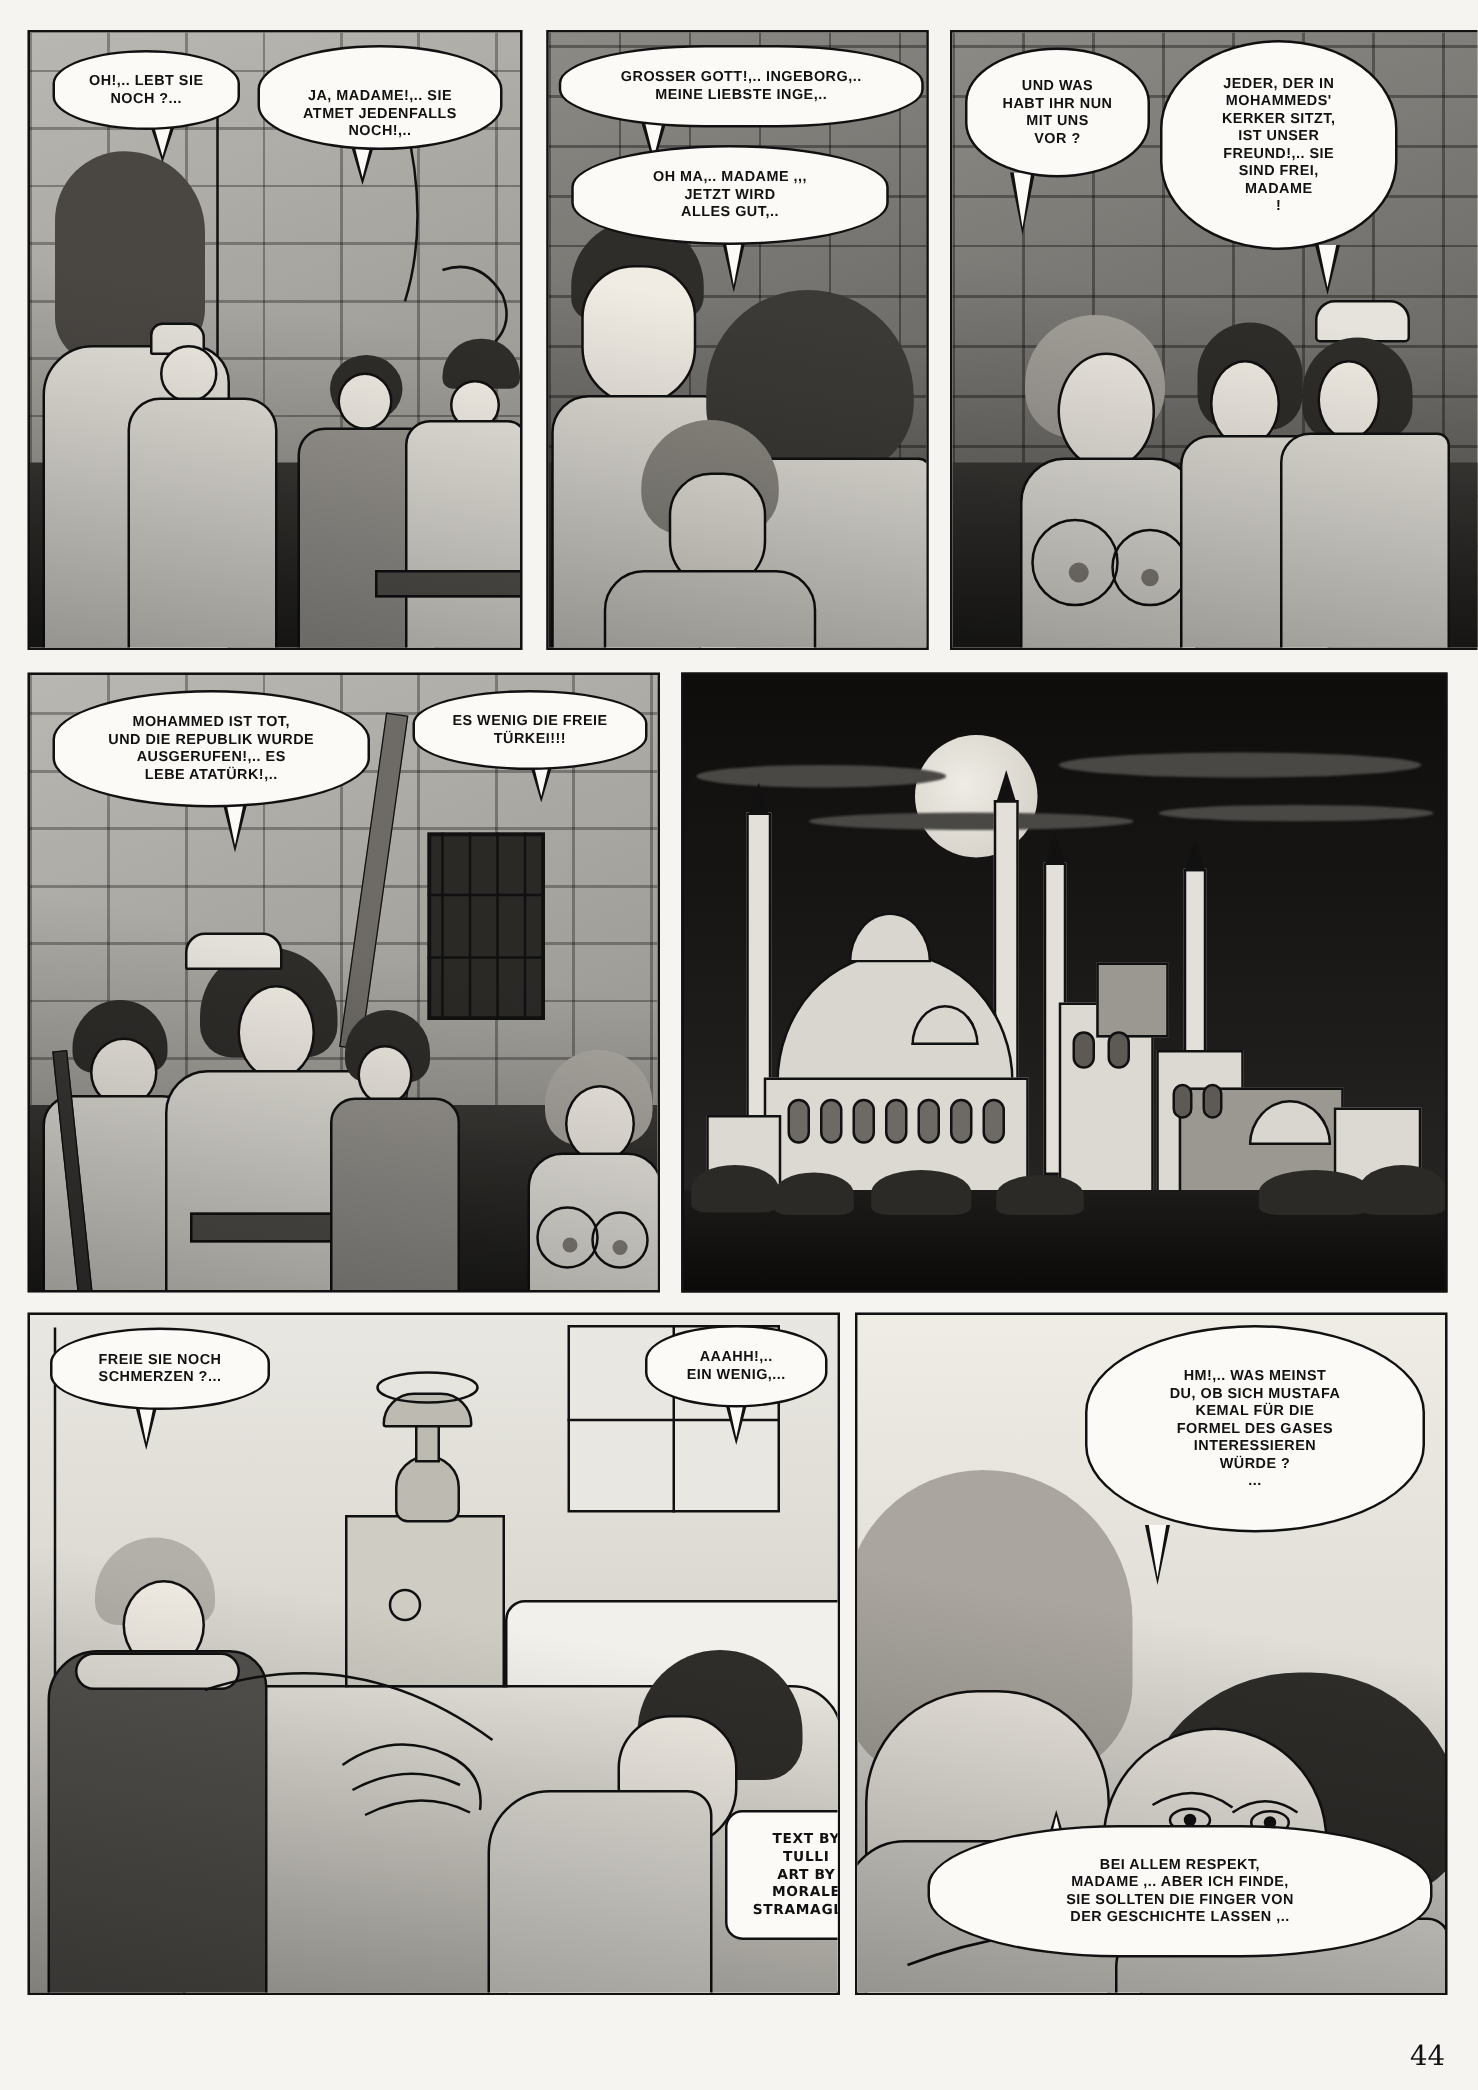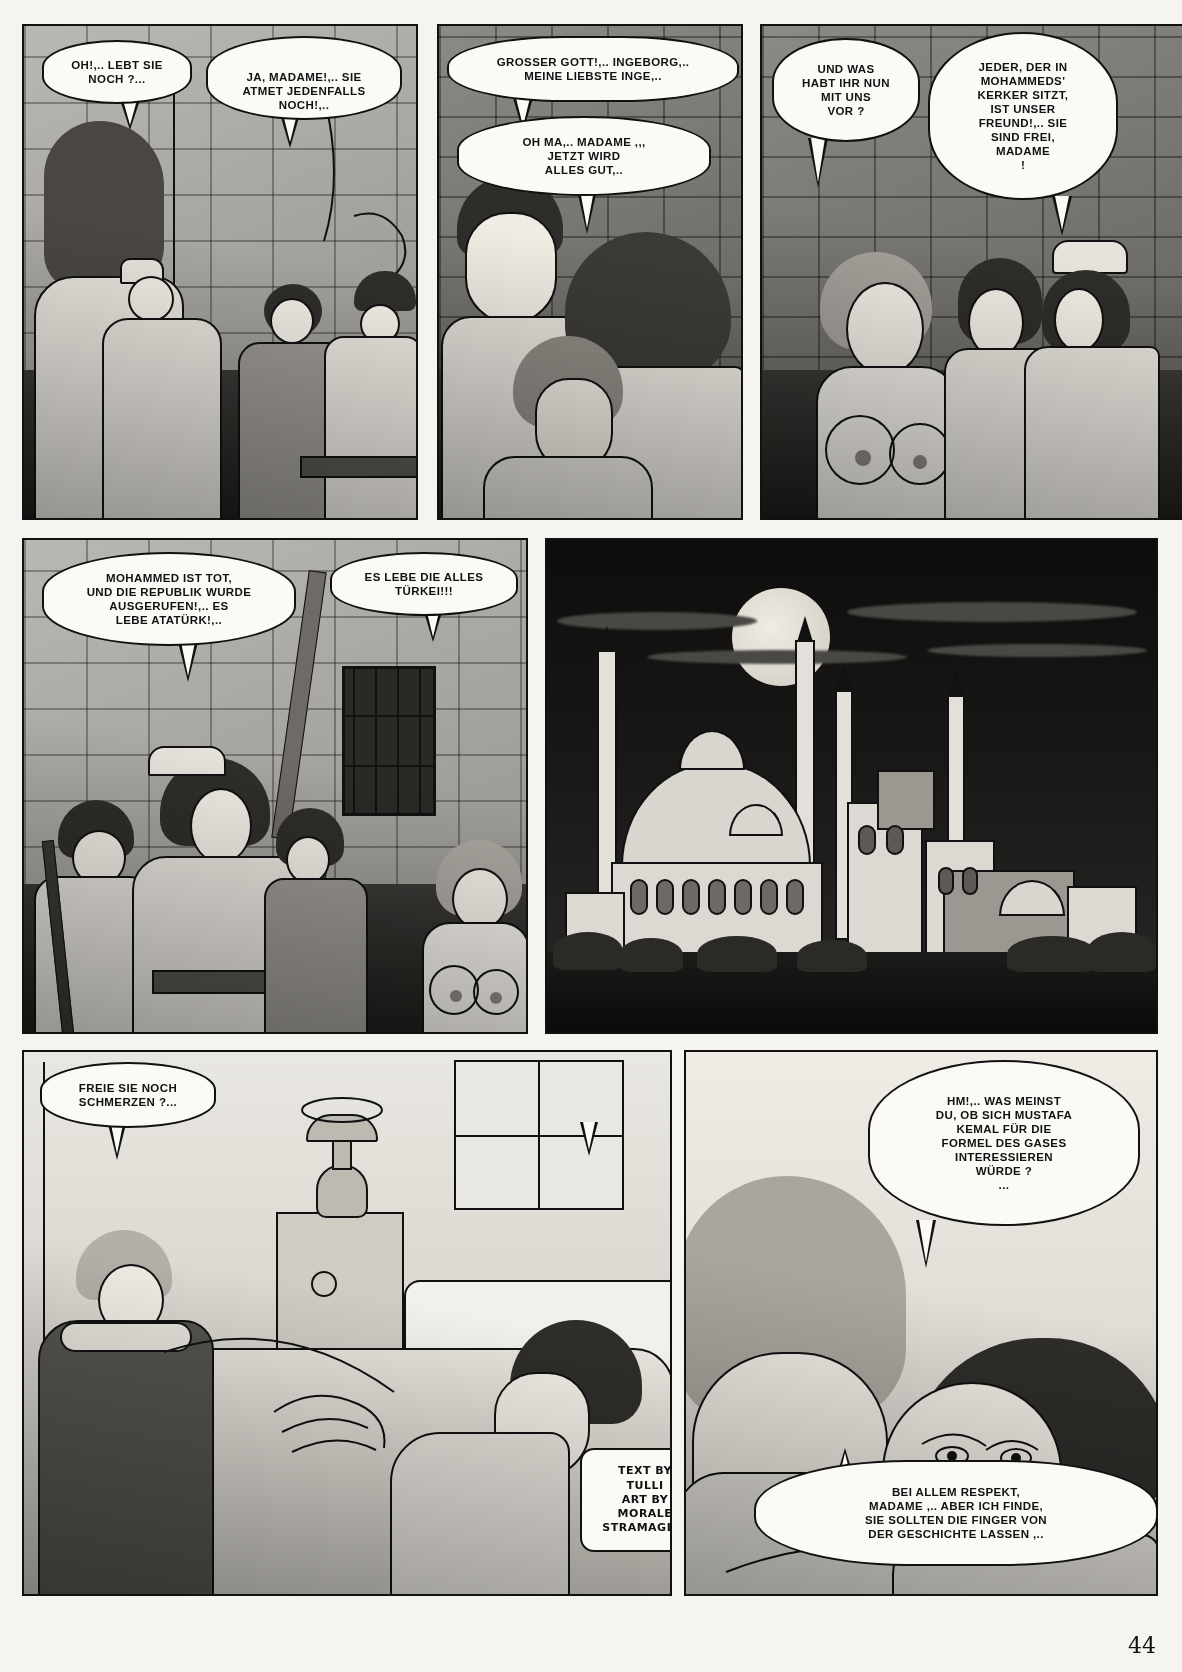--- a/index.html
+++ b/index.html
@@ -343,7 +343,7 @@
     <div class="tail" style="left:157px; top:102px; border-left:7px solid transparent; border-right:7px solid transparent; border-top:34px solid #fbfaf7;"></div>
 
     <div class="balloon" style="left:306px; top:12px; width:188px; height:64px;">
-      <span>ES LEBE DIE ALLES
+      <span>ES WENIG DIE FREIE
 TÜRKEI!!!</span>
     </div>
     <div class="tail" style="left:400px; top:72px; border-left:9px solid transparent; border-right:9px solid transparent; border-top:30px solid #111;"></div>

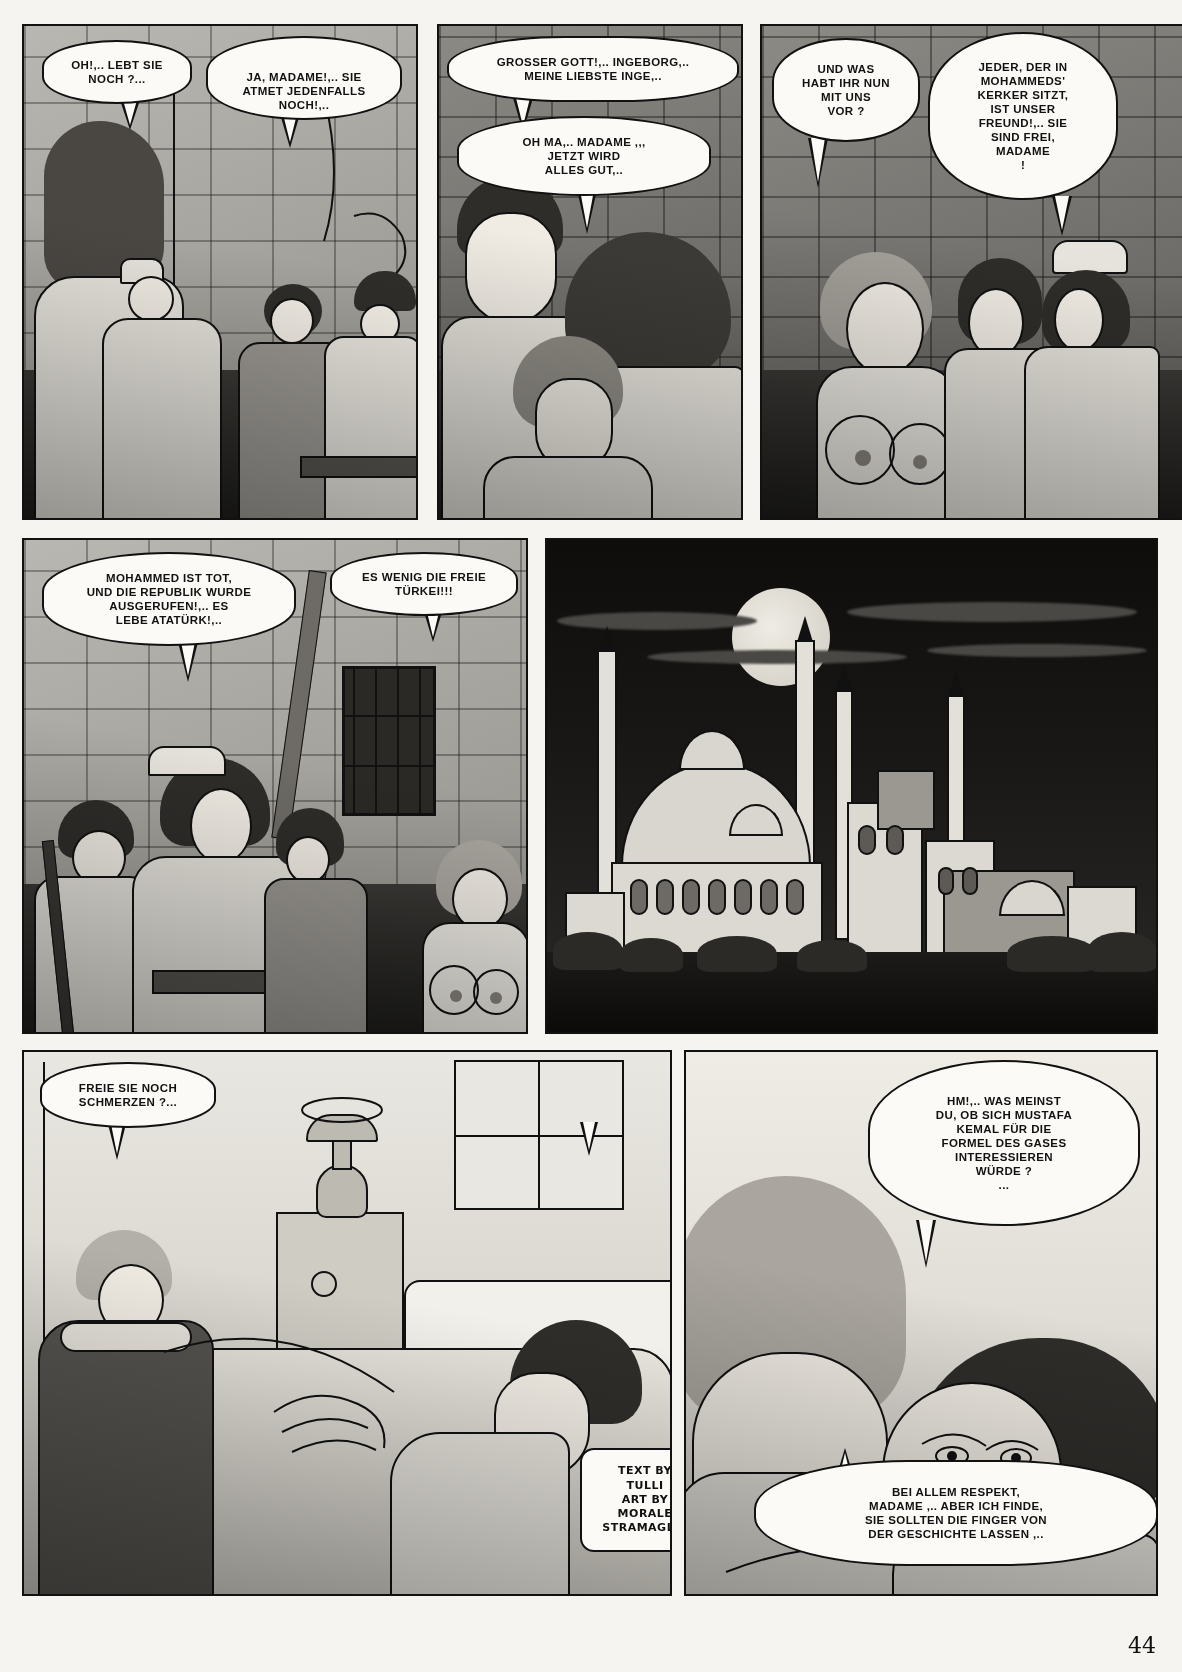--- a/index.html
+++ b/index.html
@@ -448,6 +448,10 @@
     <div class="tail" style="left:84px; top:72px; border-left:9px solid transparent; border-right:9px solid transparent; border-top:36px solid #111;"></div>
     <div class="tail" style="left:87px; top:72px; border-left:6px solid transparent; border-right:6px solid transparent; border-top:30px solid #fbfaf7;"></div>
 
+    <div class="balloon" style="left:492px; top:8px; width:146px; height:66px;">
+      <span>AAAHH!,..
+EIN WENIG,...</span>
+    </div>
     <div class="tail" style="left:556px; top:70px; border-left:9px solid transparent; border-right:9px solid transparent; border-top:34px solid #111;"></div>
     <div class="tail" style="left:559px; top:70px; border-left:6px solid transparent; border-right:6px solid transparent; border-top:28px solid #fbfaf7;"></div>
 

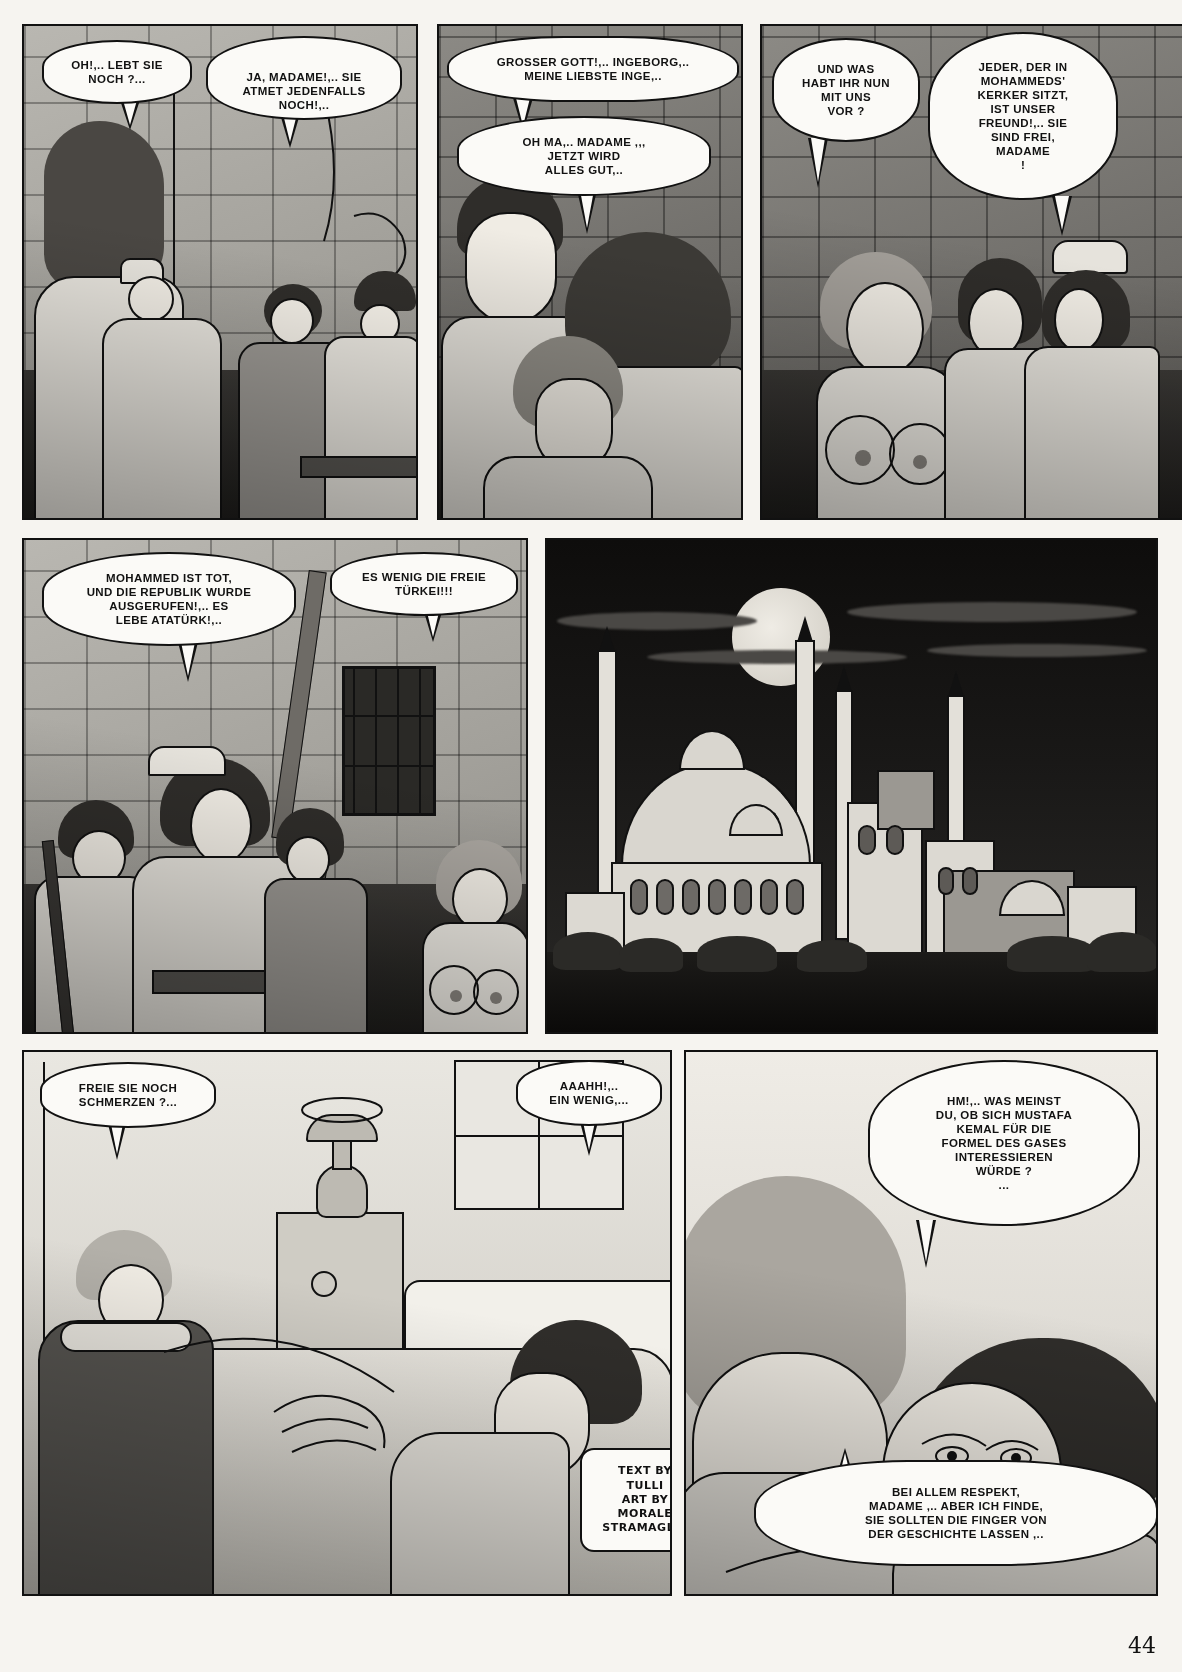--- a/index.html
+++ b/index.html
@@ -499,7 +499,7 @@
     <div class="tail" style="left:230px; top:168px; border-left:10px solid transparent; border-right:10px solid transparent; border-top:48px solid #111;"></div>
     <div class="tail" style="left:233px; top:168px; border-left:7px solid transparent; border-right:7px solid transparent; border-top:42px solid #fbfaf7;"></div>
 
-    <div class="balloon" style="left:68px; top:408px; width:404px; height:106px; border-radius:38% / 46%;">
+    <div class="balloon" style="left:56px; top:408px; width:404px; height:106px; border-radius:38% / 46%;">
       <span>BEI ALLEM RESPEKT,
 MADAME ,.. ABER ICH FINDE,
 SIE SOLLTEN DIE FINGER VON

